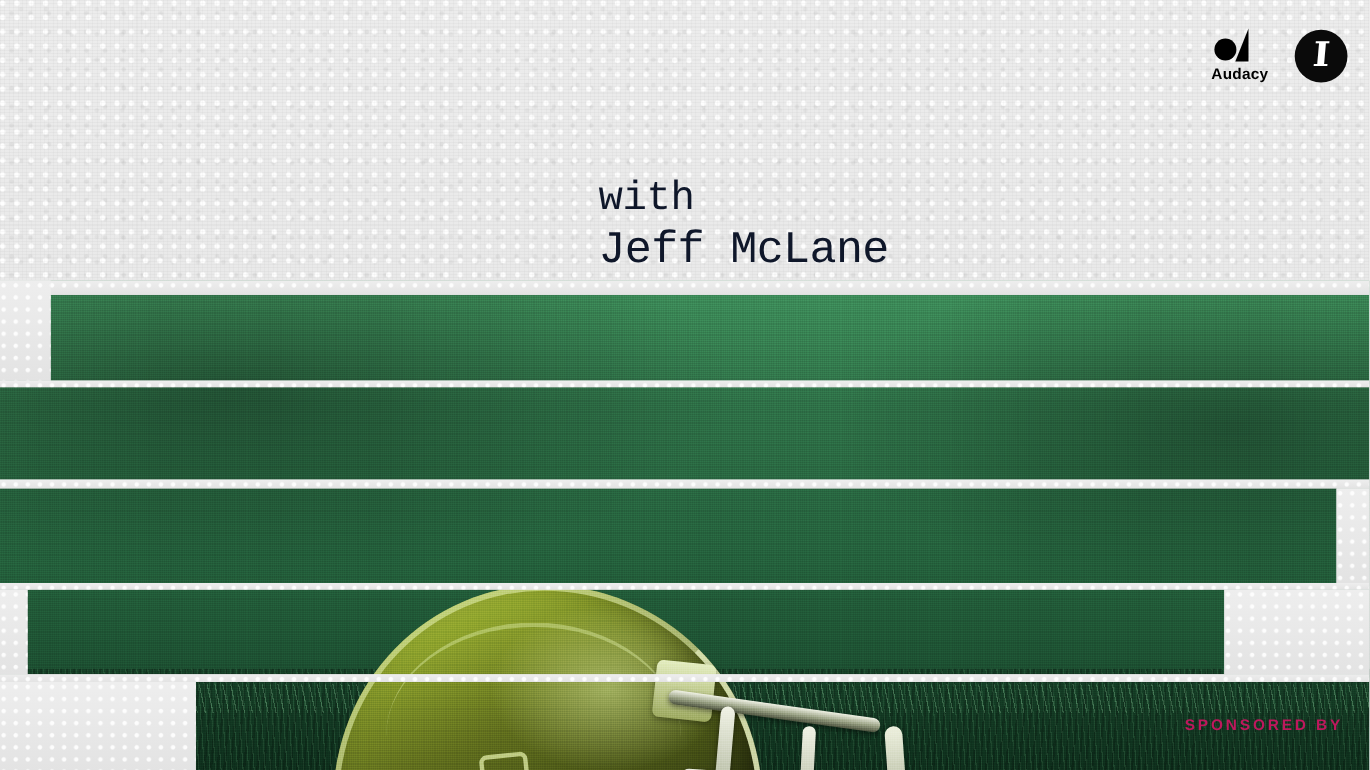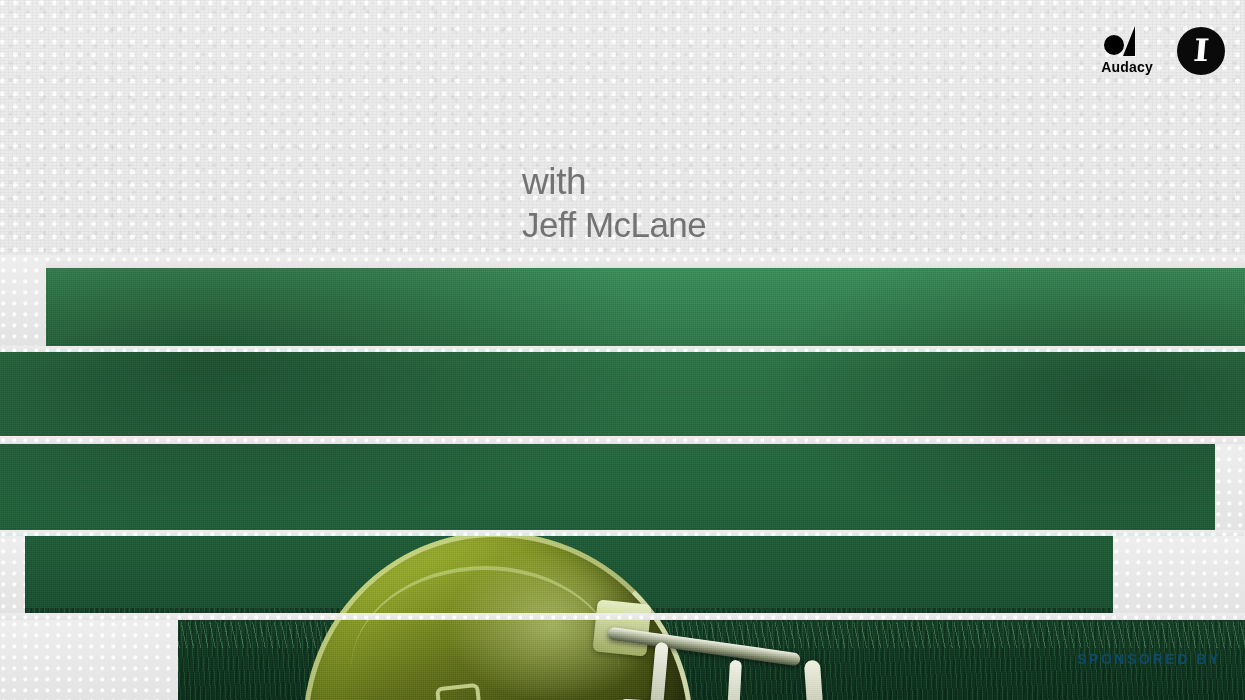--- a/index.html
+++ b/index.html
@@ -130,9 +130,9 @@
   .line2{font-size:95px;margin-top:14px;}
   .un{color:#3d6b4a;}
   .byline{
-    position:absolute;left:522px;top:160px;
-    font-family:Liberation Sans, sans-serif;font-weight:400;
-    font-size:37px;line-height:1.18;color:#737373;letter-spacing:-.01em;
+    position:absolute;left:544px;top:160px;
+    font-family:Liberation Mono, monospace;font-weight:400;
+    font-size:37px;line-height:1.18;color:#0f172a;letter-spacing:-.01em;
   }
   .byline span{display:block;}
   .byline .nm{font-size:35px;font-weight:500;letter-spacing:-.015em;}

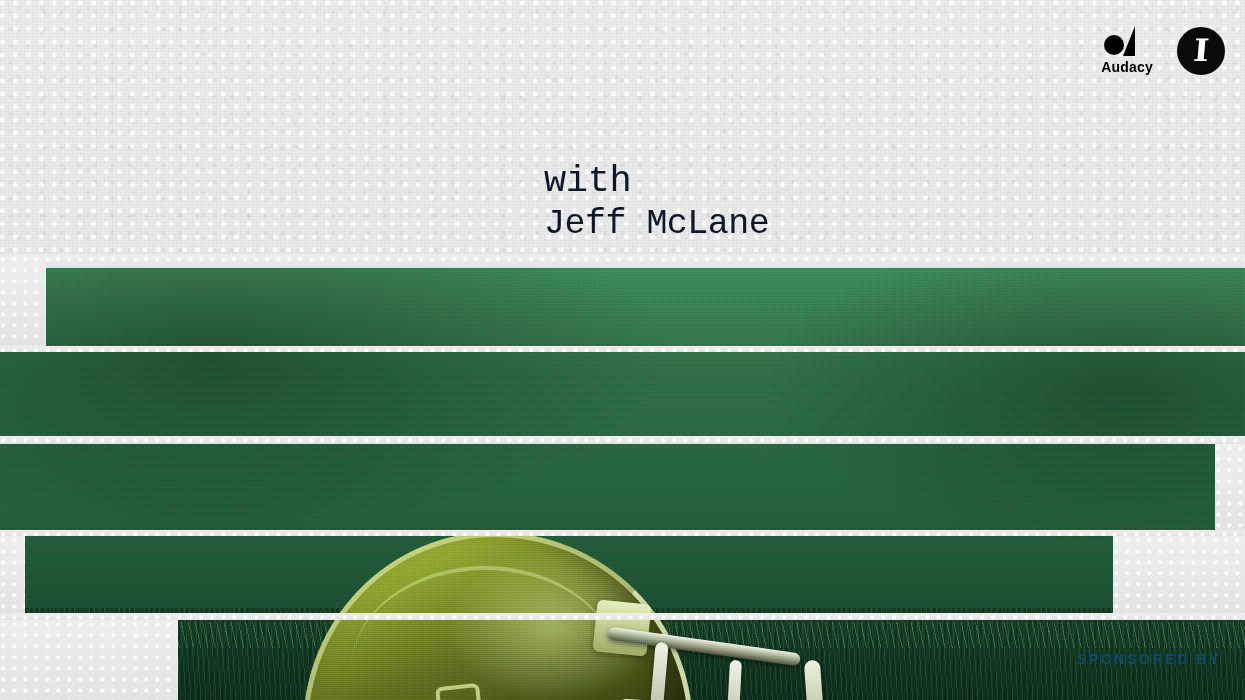--- a/index.html
+++ b/index.html
@@ -135,7 +135,7 @@
     font-size:37px;line-height:1.18;color:#0f172a;letter-spacing:-.01em;
   }
   .byline span{display:block;}
-  .byline .nm{font-size:35px;font-weight:500;letter-spacing:-.015em;}
+  .byline .nm{font-size:41px;font-weight:500;letter-spacing:-.015em;}
 
   
   .logos{position:absolute;right:20px;top:26px;display:flex;align-items:center;gap:24px;}

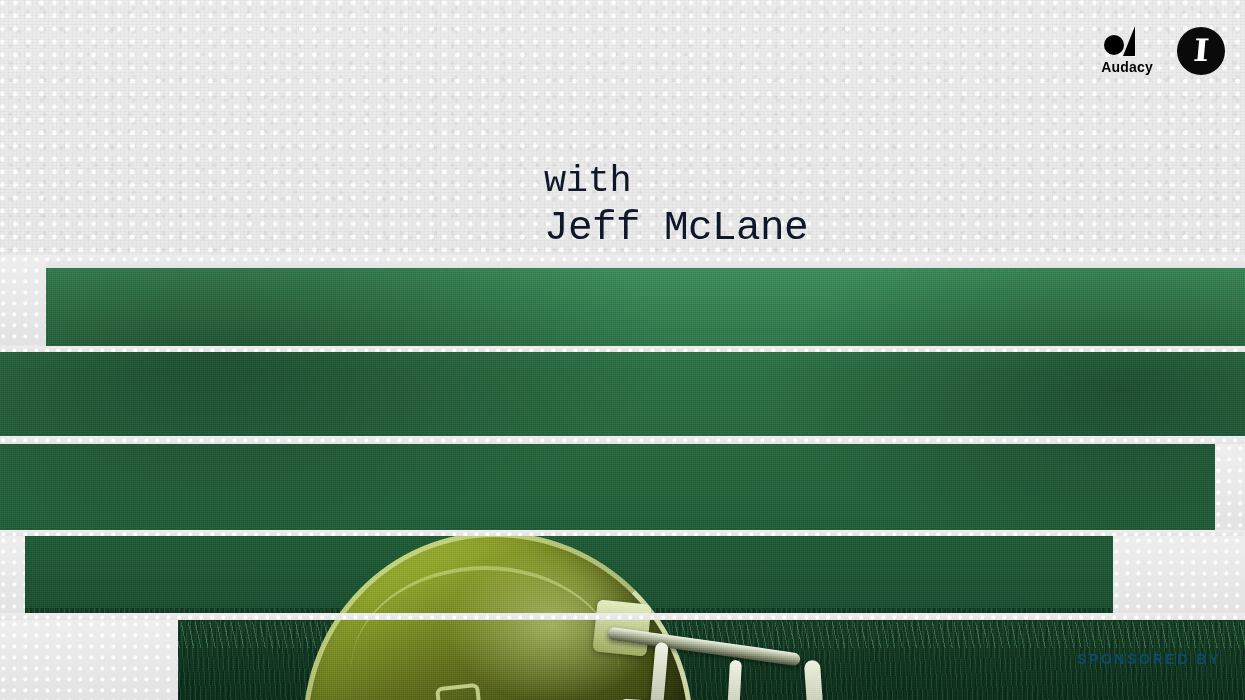--- a/index.html
+++ b/index.html
@@ -161,7 +161,7 @@
   
   .sponsor{position:absolute;right:24px;bottom:24px;display:flex;align-items:flex-end;gap:18px;}
   .sponsor-label{
-    font-size:14px;font-weight:700;letter-spacing:2.6px;color:#0c4a6e;
+    font-size:14px;font-weight:700;letter-spacing:2.6px;color:#be185d;
     padding-bottom:9px;
   }
   .wawa{position:relative;}

